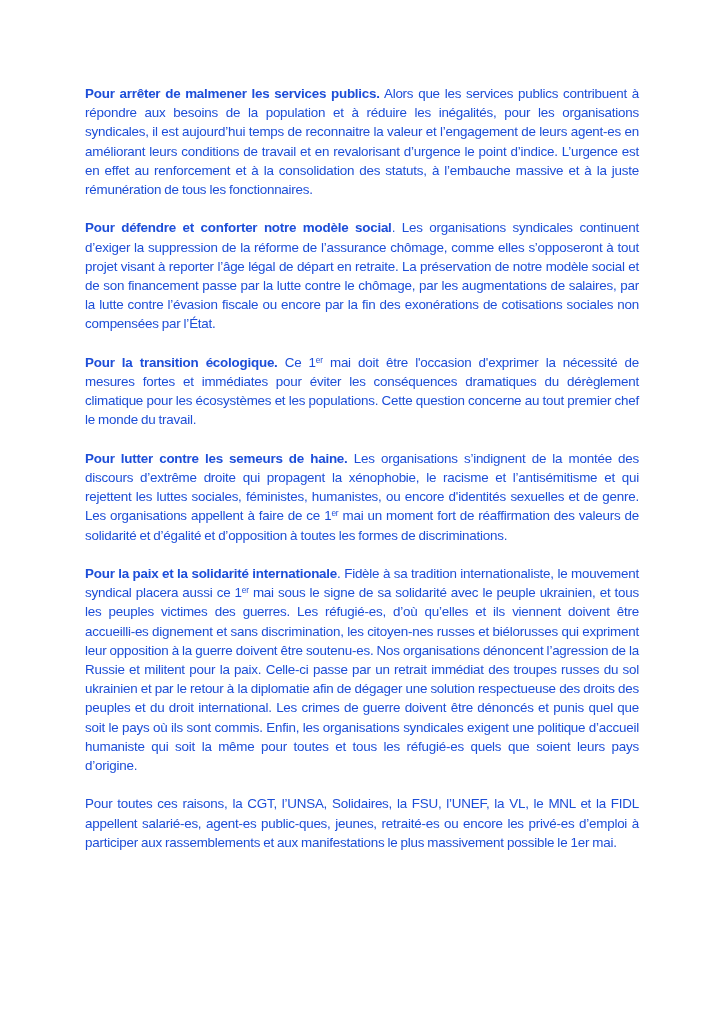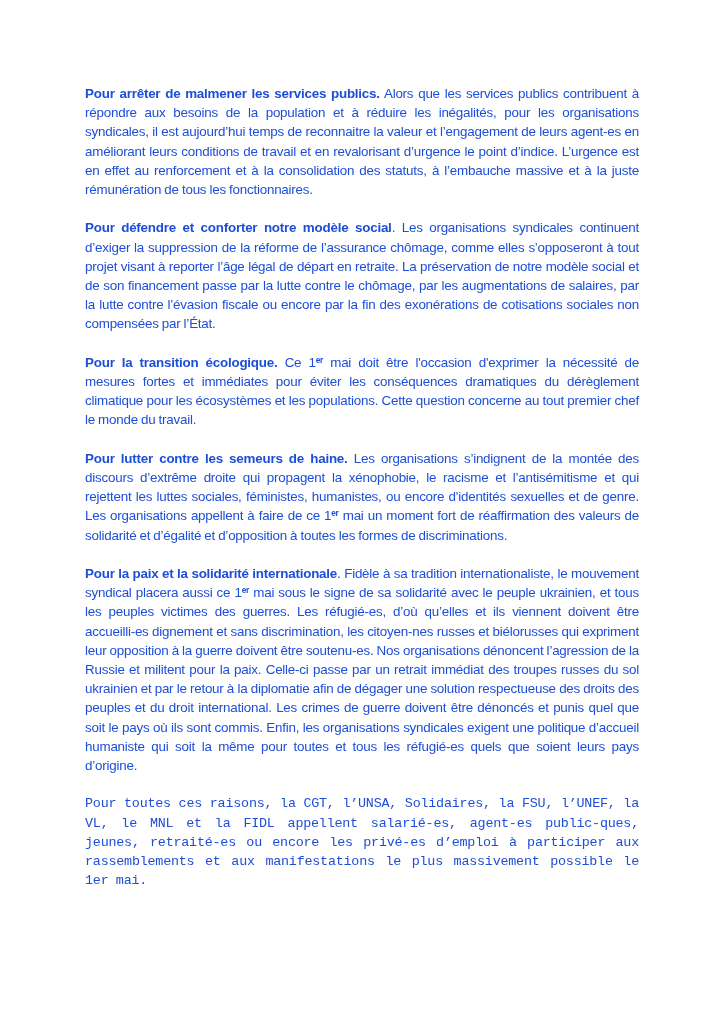--- a/index.html
+++ b/index.html
@@ -44,7 +44,6 @@
     vertical-align: baseline;
     position: relative;
     top: -0.48em;
-    font-weight: bold;
   }
 </style>
 </head>

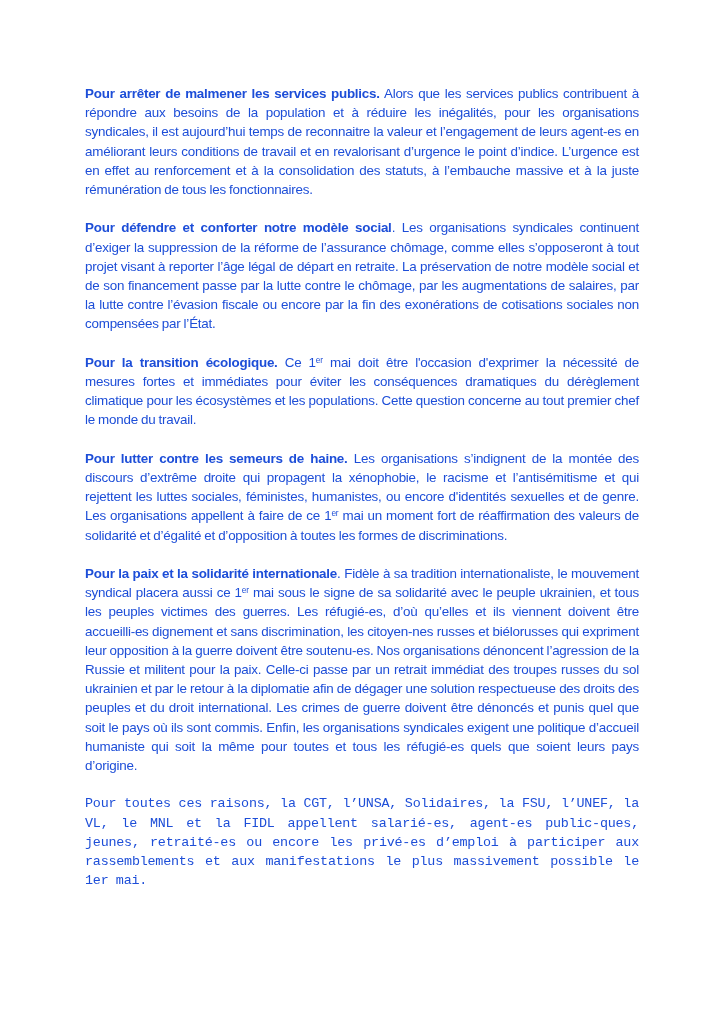--- a/index.html
+++ b/index.html
@@ -33,7 +33,6 @@
   }
   .doc-text p.para:last-child {
     margin-bottom: 16px;
-    font-family: Liberation Mono, monospace;
   }
   .run-bold {
     font-weight: 700;

